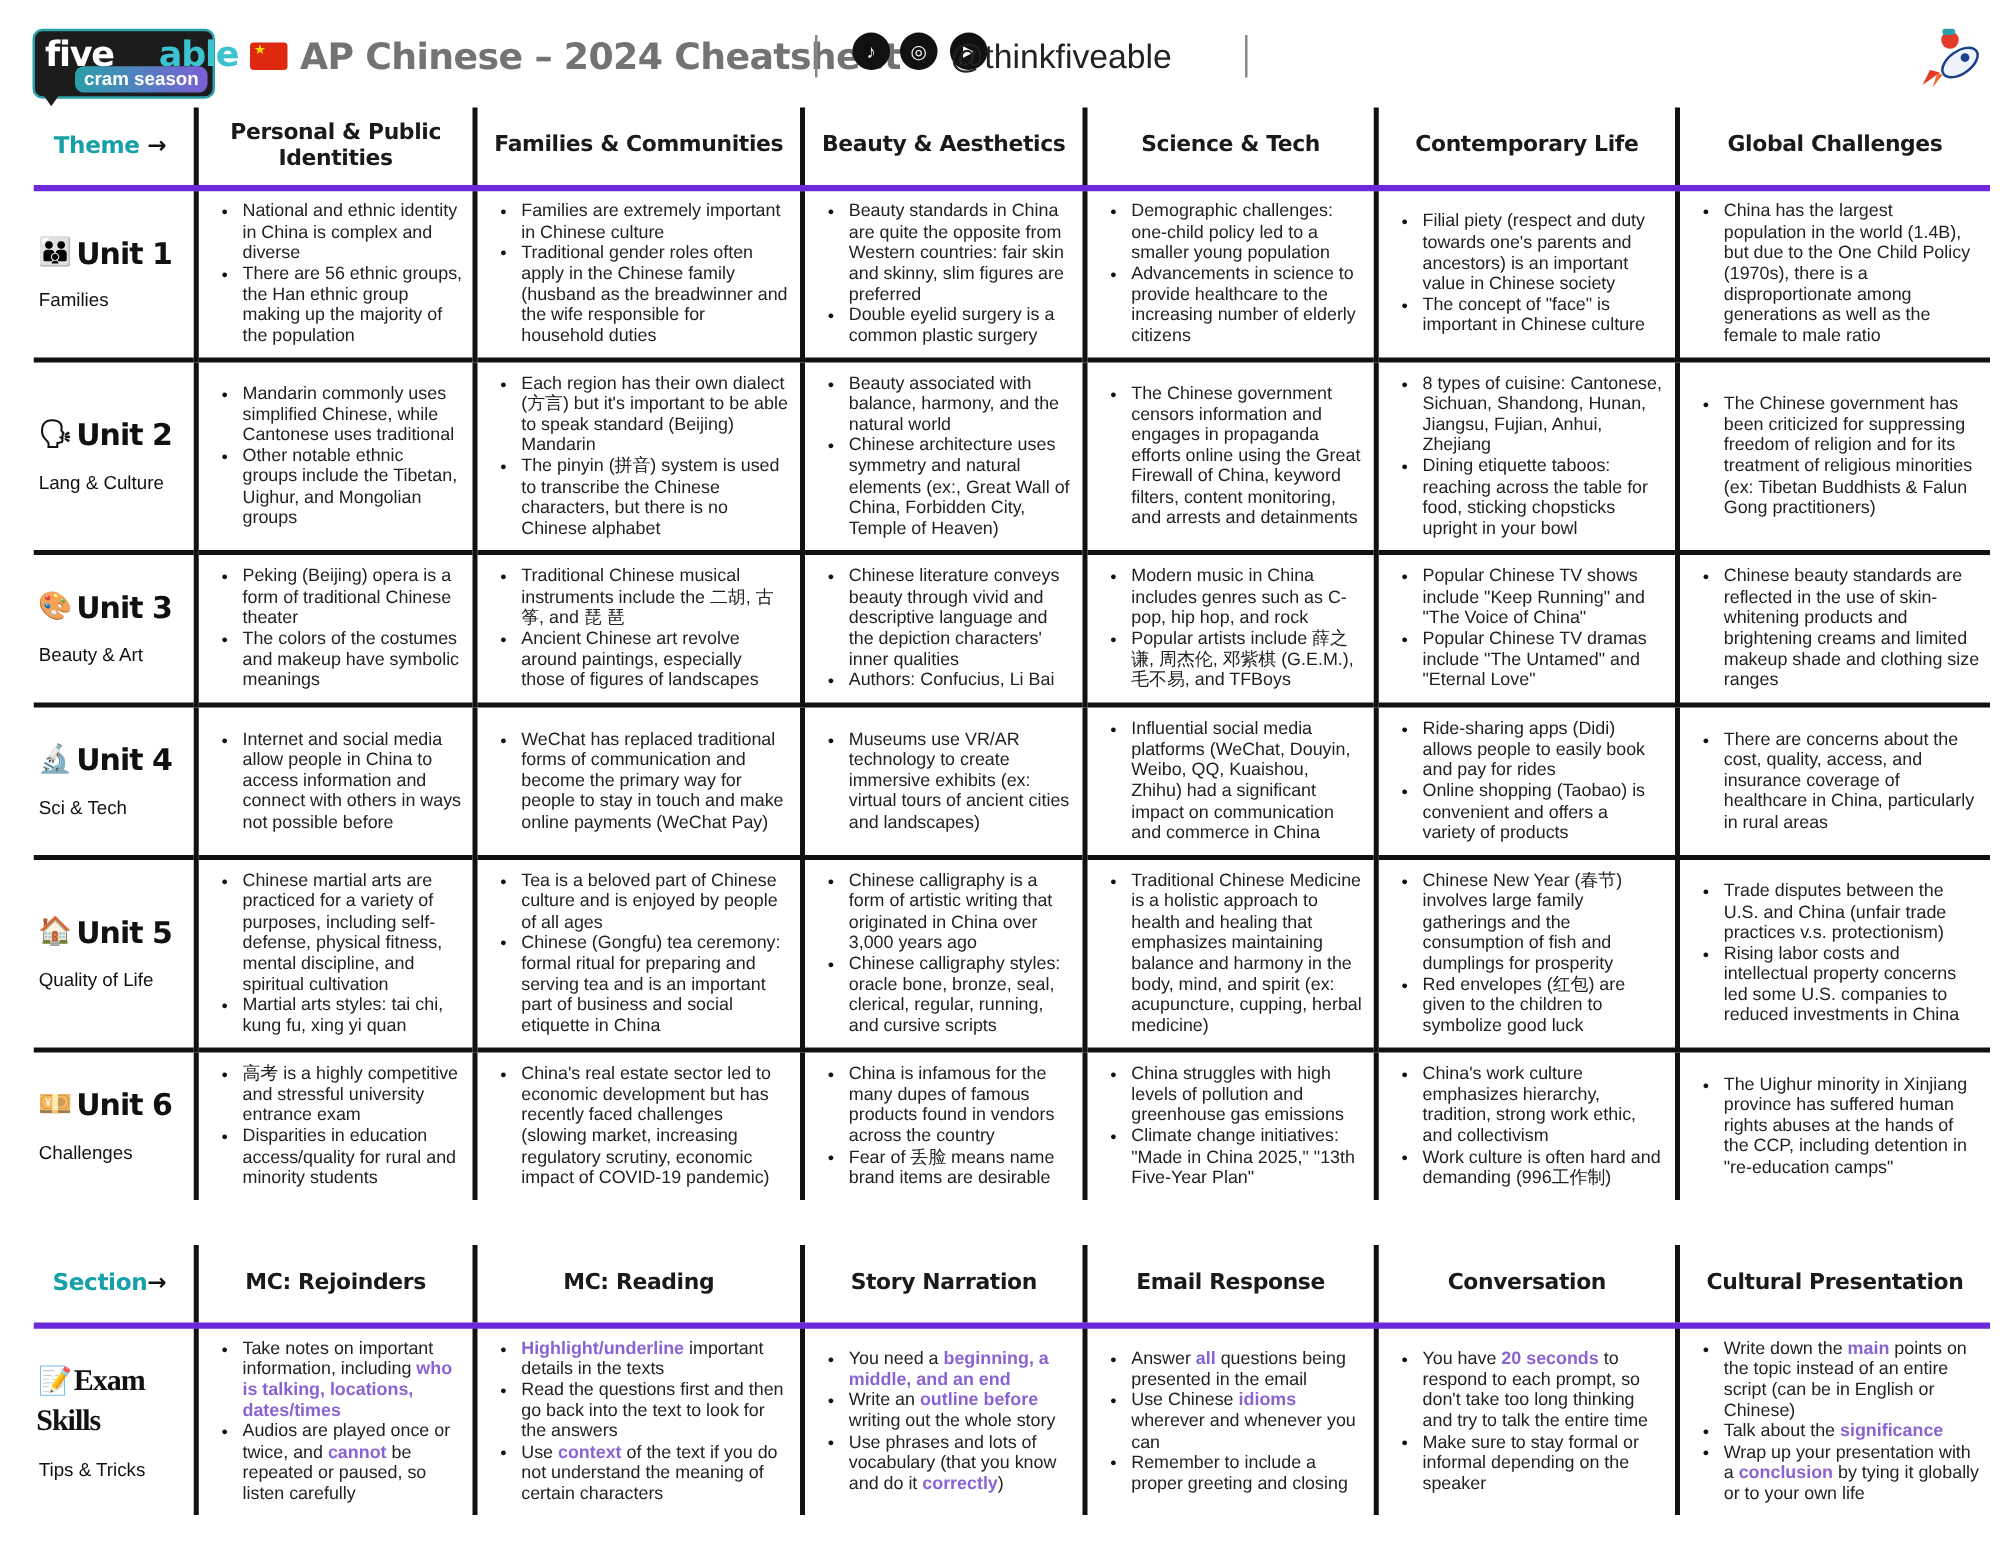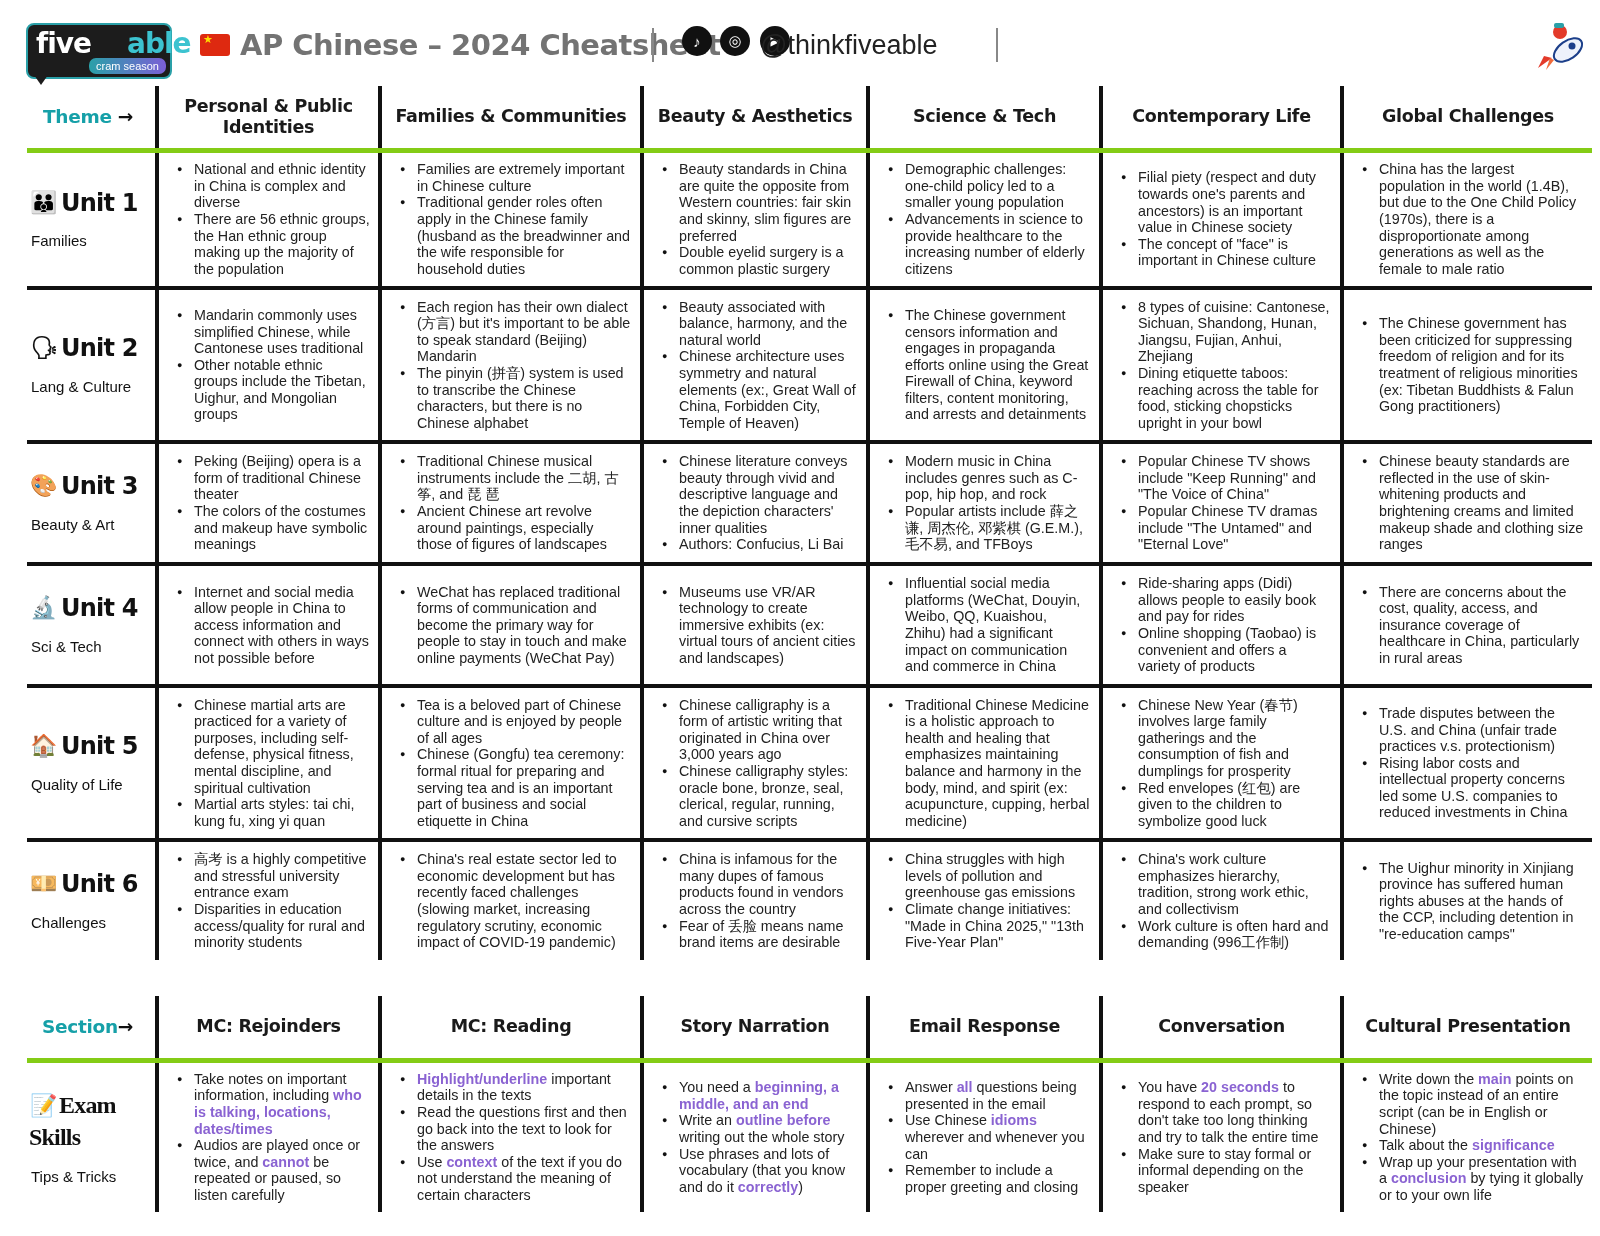--- a/index.html
+++ b/index.html
@@ -11,7 +11,7 @@
   .logo { position: absolute; left: 26px; top: 23px; width: 146px; height: 56px; background: #1c1c1c; border-radius: 8px; border: 2px solid #2aa0a8; }
   .logo-word { position: absolute; left: 8px; top: 2px; font-family: "DejaVu Sans", sans-serif; font-weight: bold; font-size: 28px; letter-spacing: -1px; color: #fff; }
   .logo-word .able { color: #3cc3d0; margin-left: 36px; }
-  .logo-badge { position: absolute; right: 4px; bottom: 3px; background: linear-gradient(90deg,#2aa0a8,#7b5fd6); color: #fff; font-size: 11px; font-weight: normal; padding: 2px 7px; border-radius: 7px; }
+  .logo-badge { position: absolute; right: 4px; bottom: 3px; background: linear-gradient(90deg,#2aa0a8,#7b5fd6); color: #fff; font-size: 15px; font-weight: bold; padding: 2px 7px; border-radius: 7px; }
   .logo-tail { position: absolute; left: 34px; top: 75px; width: 0; height: 0; border-left: 7px solid transparent; border-right: 7px solid transparent; border-top: 10px solid #1c1c1c; }
   .flag { position: absolute; left: 200px; top: 34px; width: 30px; height: 22px; background: #de2910; border-radius: 3px; }
   .flag::after { content: "★"; position: absolute; left: 3px; top: -1px; font-size: 11px; color: #ffde00; }

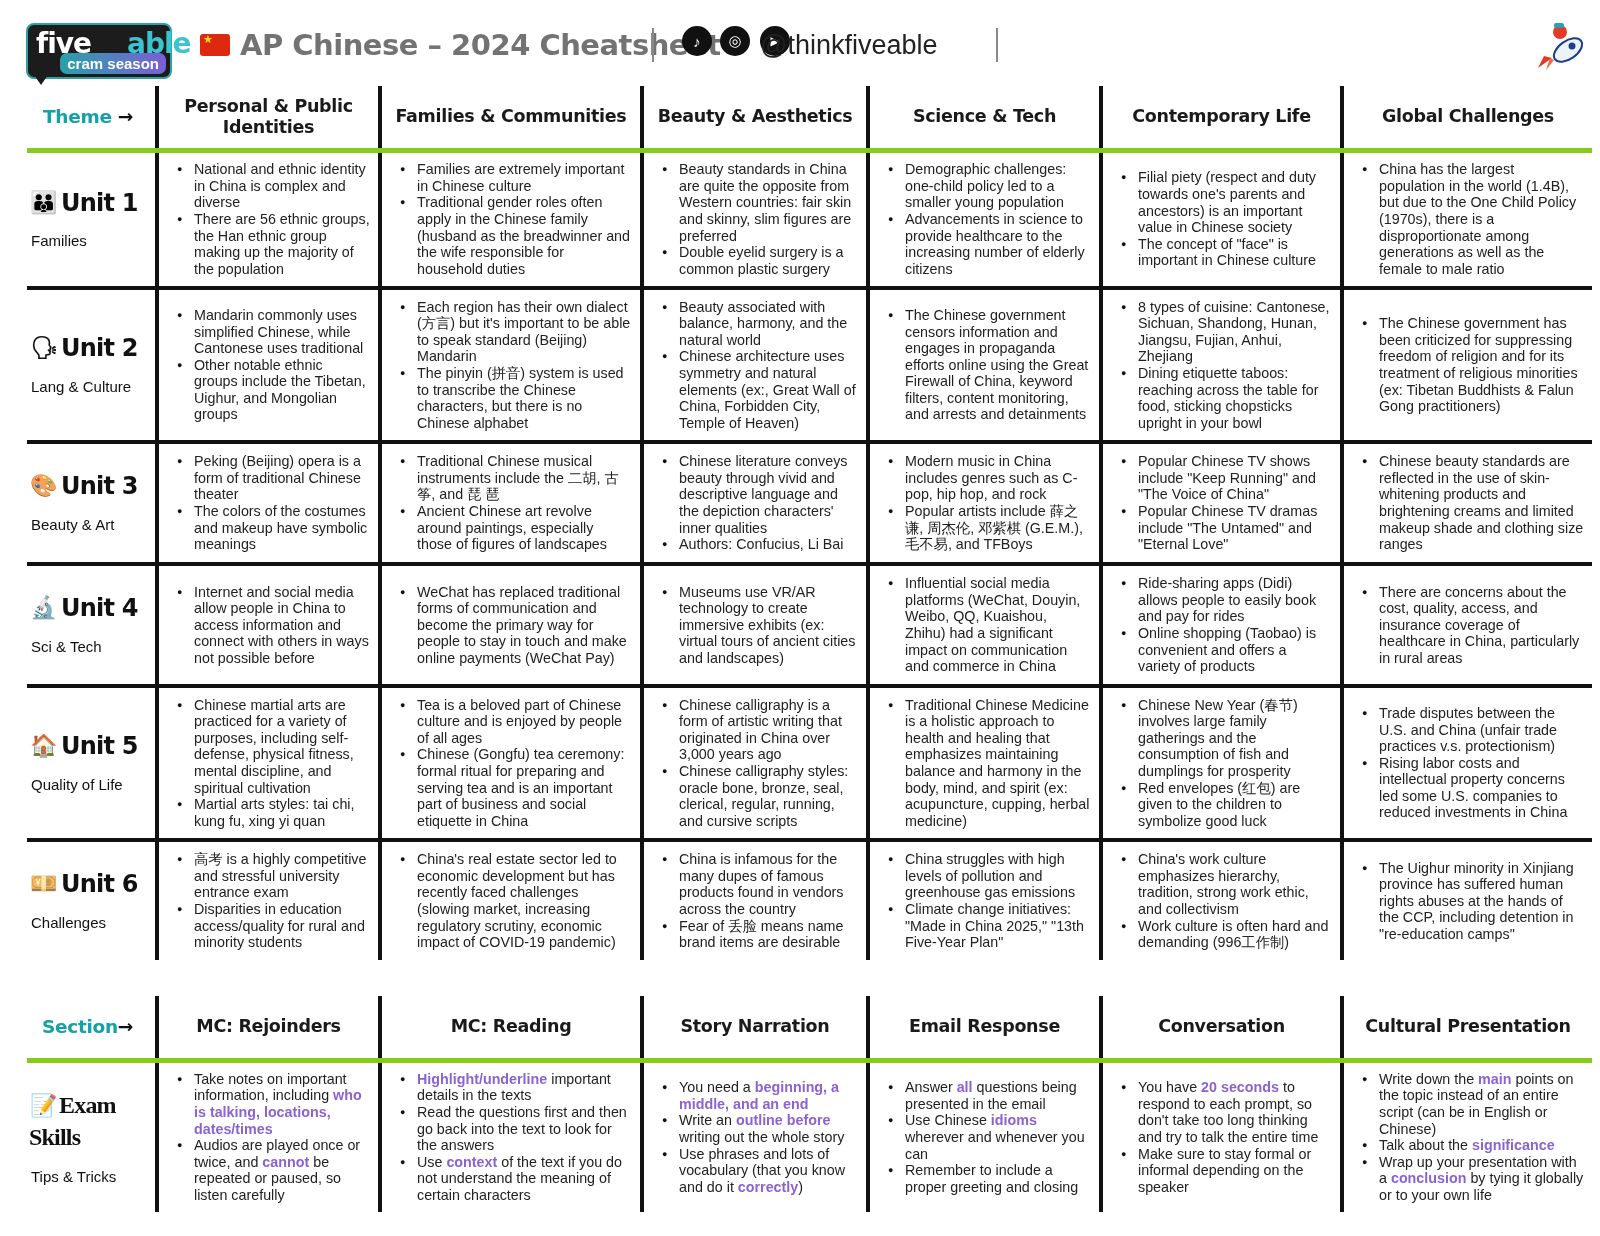--- a/index.html
+++ b/index.html
@@ -32,7 +32,7 @@
   .hdr-row th { height: 64px; font-family: "DejaVu Sans", sans-serif; font-size: 17.5px; font-weight: bold; text-align: center; line-height: 21px; letter-spacing: -0.3px; border-left: 4px solid #111; padding: 0 8px; }
   .hdr-row th.rowlabel { border-left: none; text-align: right; padding-right: 22px; color: #16a0a8; font-size: 18.5px; }
   .hdr-row th.rowlabel .arrow { color: #111; }
-  .hdr-row { border-bottom: 5px solid #84cc16; }
+  .hdr-row { border-bottom: 5px solid #6d28d9; }
 
   .unit-row { border-bottom: 4px solid #111; }
   .unit-row:last-child { border-bottom: none; }

